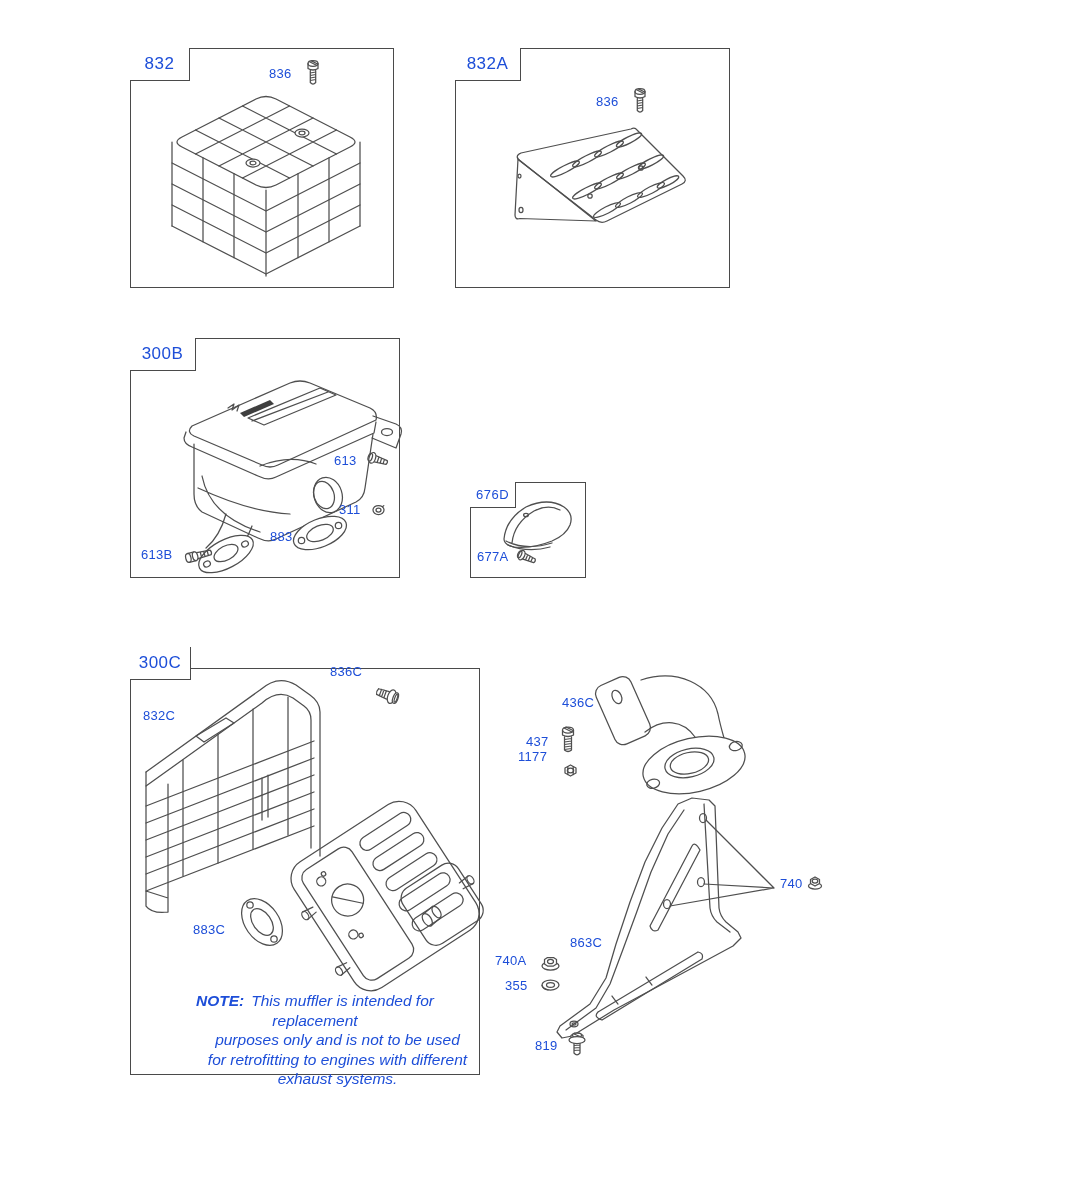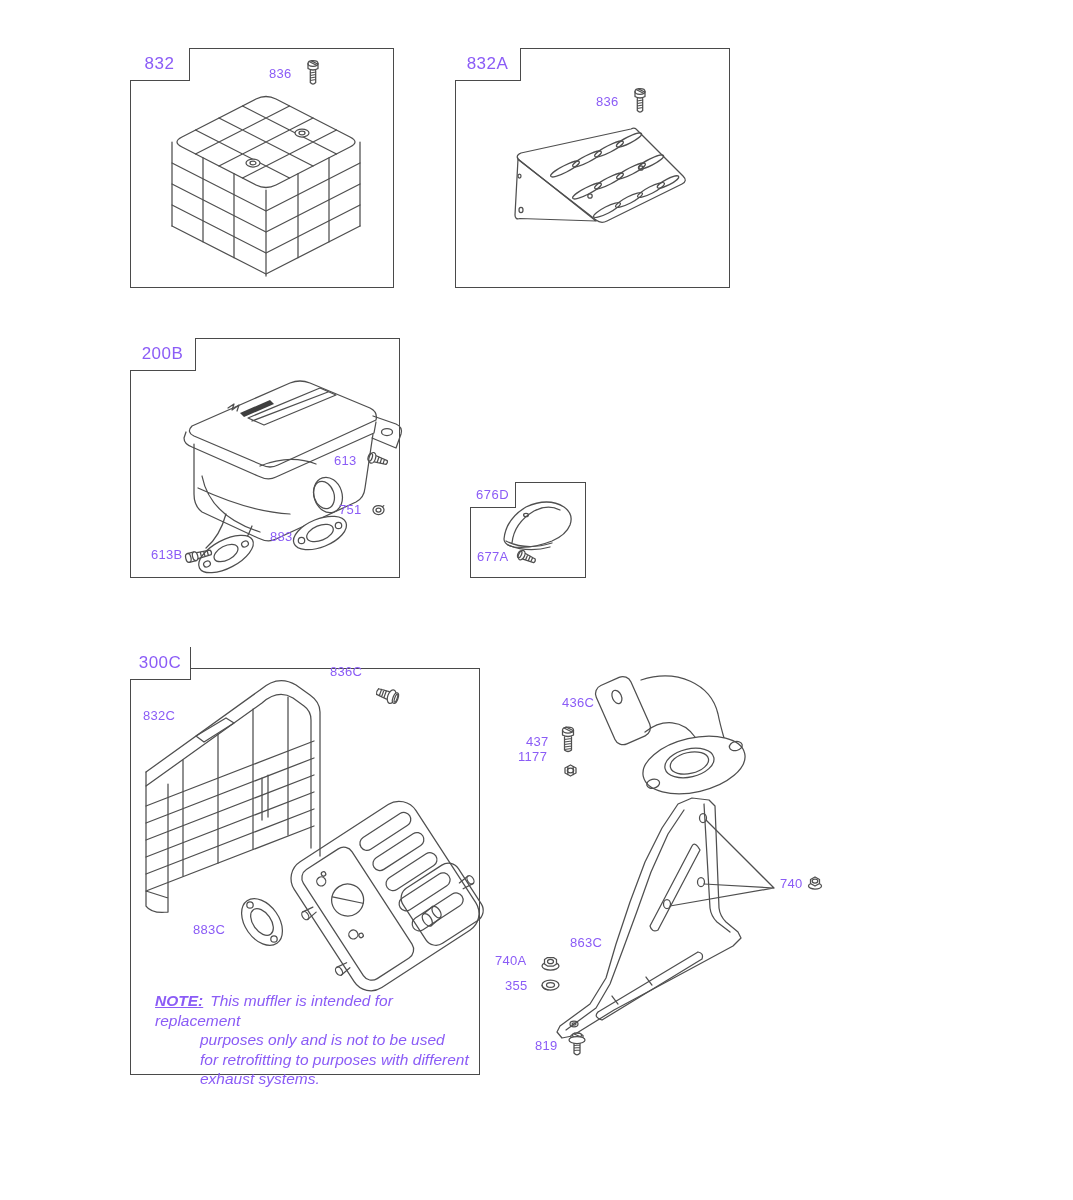--- a/index.html
+++ b/index.html
@@ -4,7 +4,7 @@
 <style>
   html,body{margin:0;padding:0;background:#fff;}
   .canvas{position:relative;width:1073px;height:1200px;background:#ffffff;
-          font-family:"Liberation Sans",sans-serif;color:#8b5cf6;overflow:hidden;}
+          font-family:"Liberation Sans",sans-serif;color:#1d4ed8;overflow:hidden;text-align:center;}
   .box{position:absolute;border:1.6px solid #4a4a4a;background:transparent;box-sizing:border-box;}
   .tab{position:absolute;border-right:1.6px solid #4a4a4a;border-bottom:1.6px solid #4a4a4a;
        background:#fff;display:flex;align-items:center;justify-content:center;

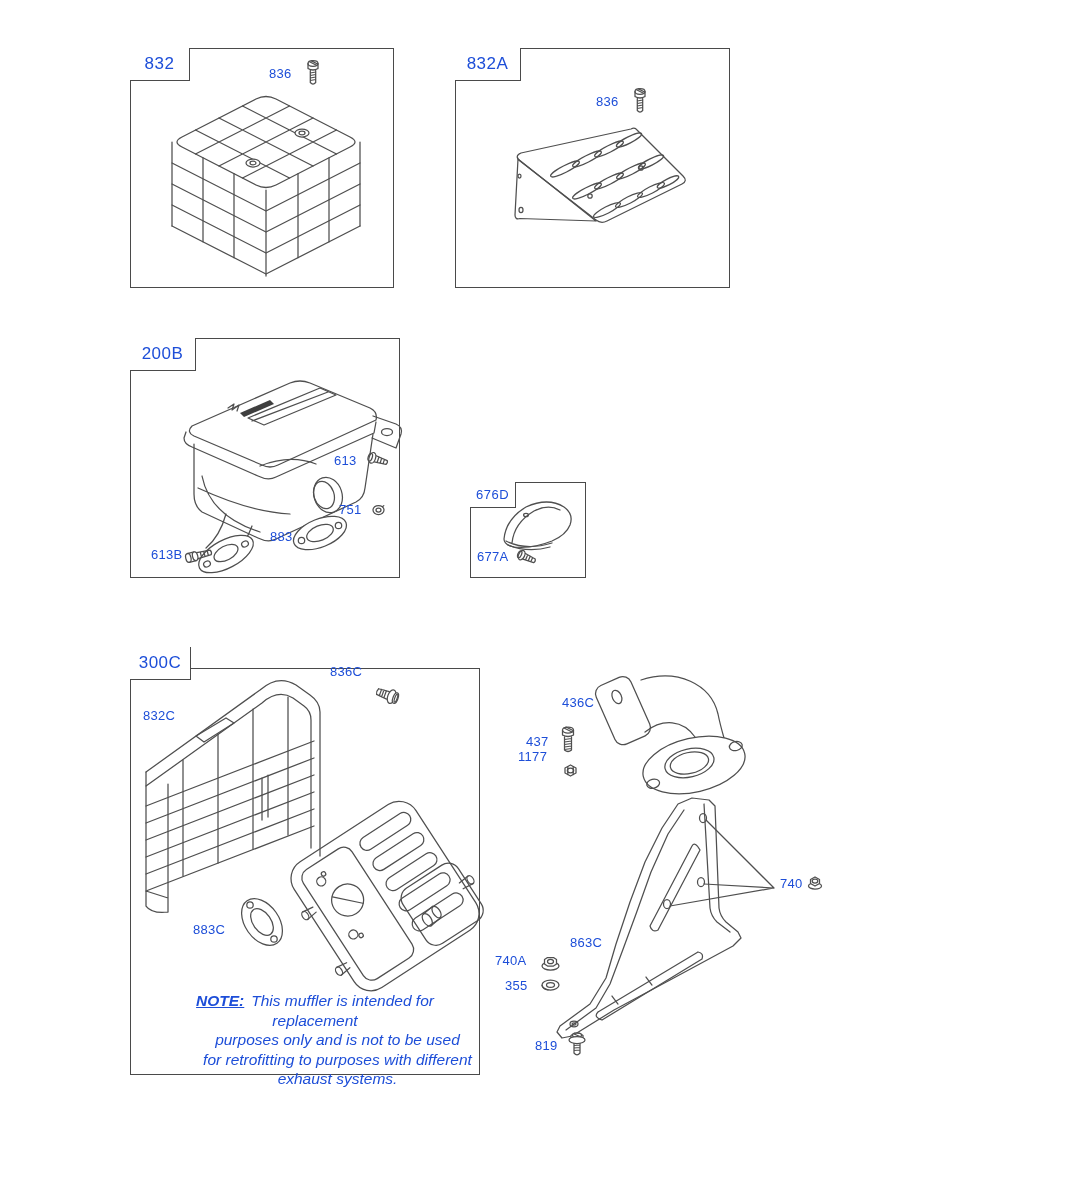--- a/index.html
+++ b/index.html
@@ -83,7 +83,7 @@
 
   <div class="box" style="left:130px;top:338px;width:270px;height:240px"></div>
   <div class="tab" style="left:130px;top:338px;width:66px;height:33px">
-    <span>200B</span>
+    <span>300B</span>
   </div>
   <svg class="part" style="left:140px;top:366px" width="256" height="206" viewBox="0 0 256 206">
     <path class="ln" d="M52,60 L150,17 Q160,13 170,17 L230,42 Q238,46 236,54 L138,99 Q130,103 122,99 L54,70 Q46,66 52,60 Z"></path>

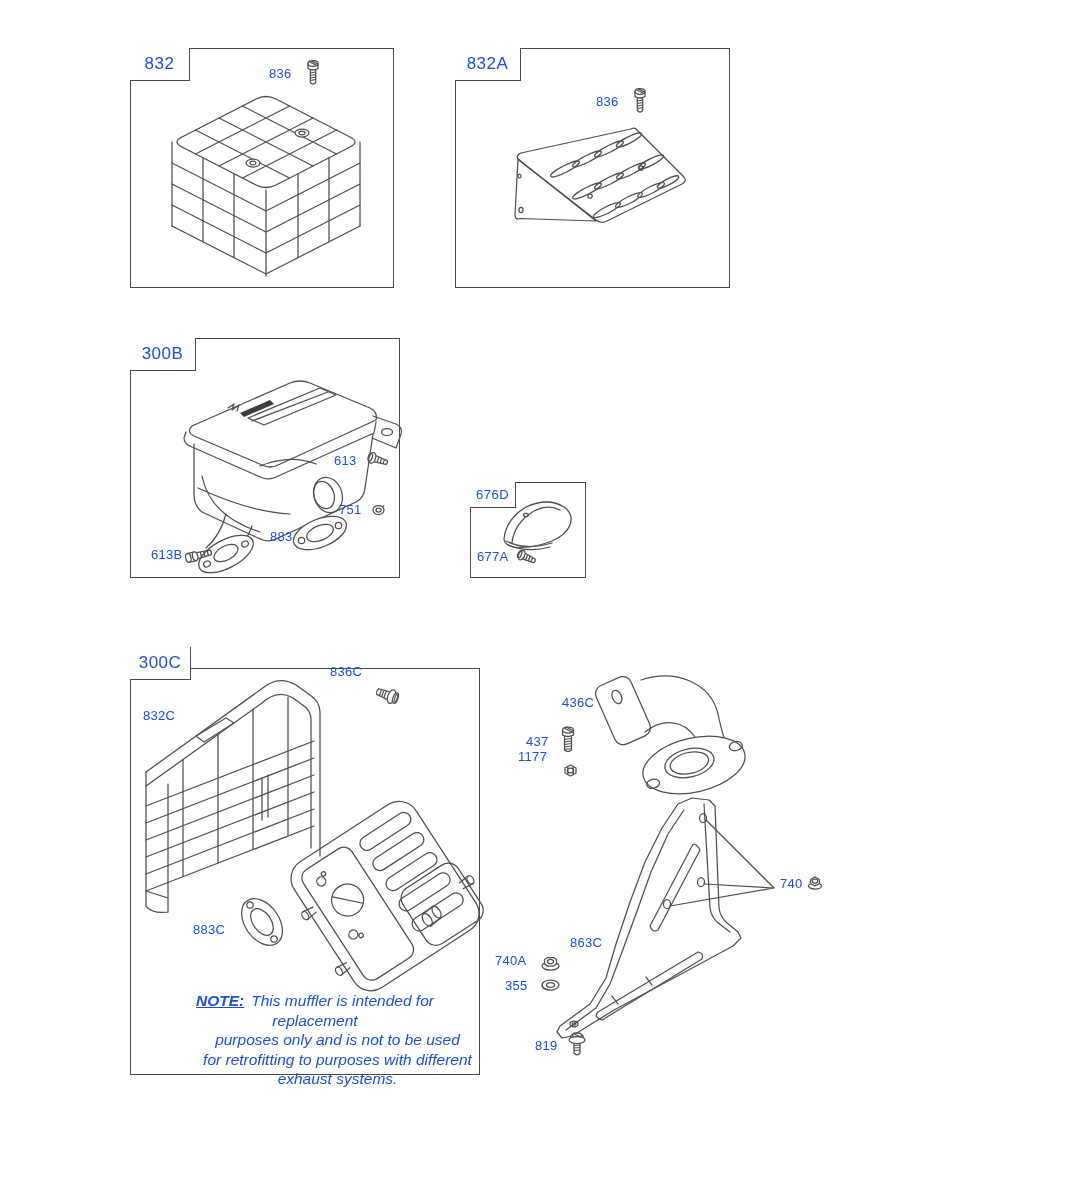--- a/index.html
+++ b/index.html
@@ -111,7 +111,7 @@
       <path d="M9,6.8 L21,8 M9,13.2 L21,12 M12,7.1 V13 M15,7.4 V12.7 M18,7.7 V12.4 M21,8 Q22.5,10 21,12"></path>
     </g>
   </svg>
-  <span class="plabel" style="left:339px;top:502px">751</span>
+  <span class="plabel" style="left:339px;top:502px">311</span>
   <svg class="part" style="left:371px;top:503px" width="15" height="14" viewBox="0 0 15 14">
     <ellipse class="lnw" cx="7.5" cy="7" rx="5.5" ry="4.5"></ellipse>
     <ellipse class="ln" cx="7.5" cy="7" rx="2.5" ry="2"></ellipse>

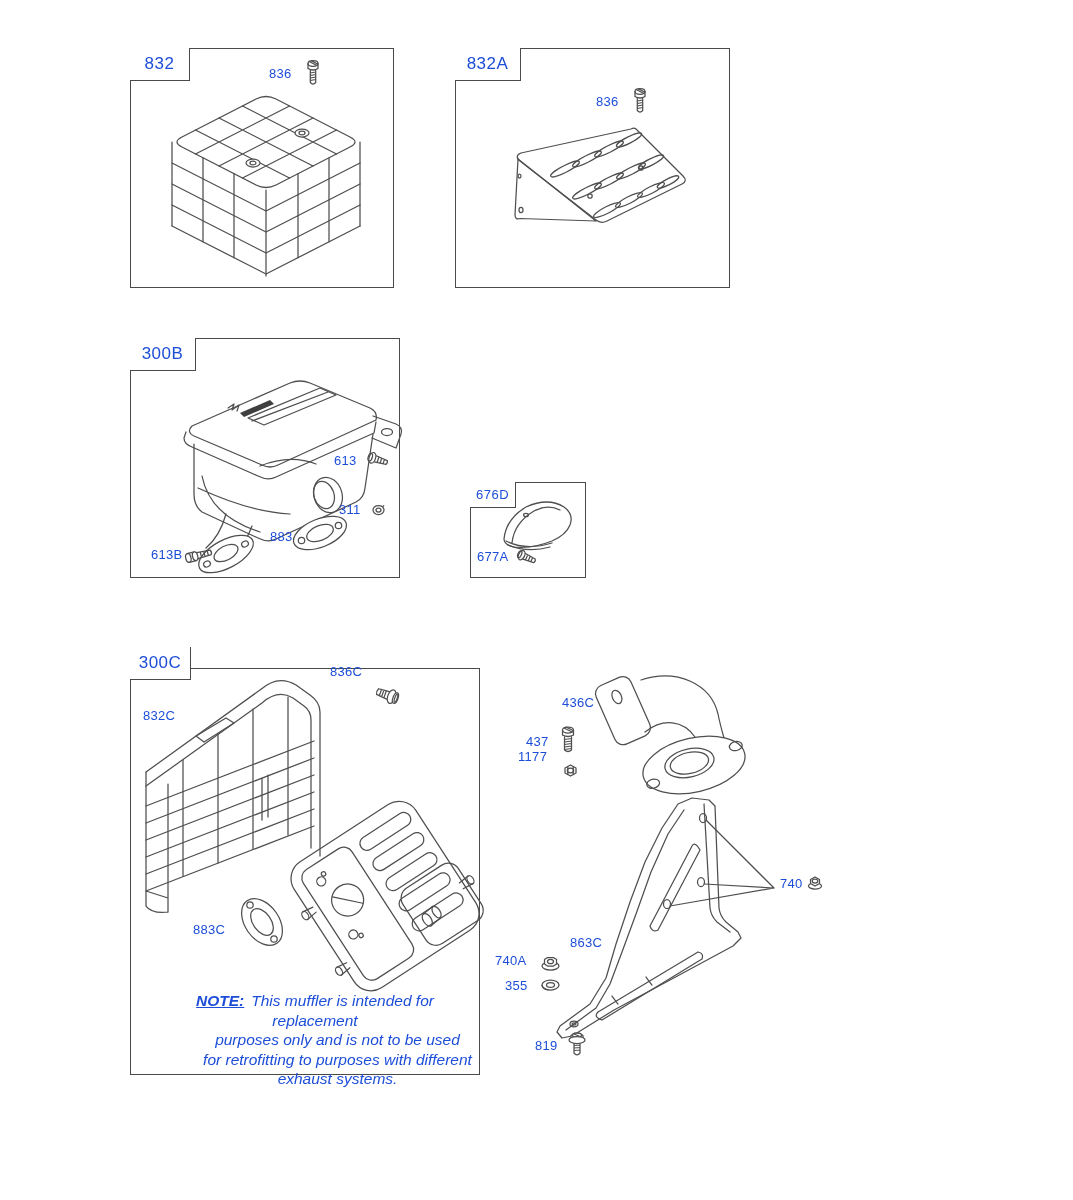--- a/index.html
+++ b/index.html
@@ -124,7 +124,7 @@
     <circle class="ln" cx="13.5" cy="30.5" r="3.2"></circle>
       <circle class="ln" cx="50.5" cy="15.5" r="3.2"></circle>
   </svg>
-  <span class="plabel" style="left:151px;top:547px">613B</span>
+  <span class="plabel" style="left:141px;top:547px">613B</span>
   <svg class="part" style="left:184px;top:544px" width="32" height="22" viewBox="0 0 32 22">
     <g transform="rotate(-14 16 11)" class="ln">
       <ellipse class="lnw" cx="4" cy="11" rx="2.6" ry="4.5"></ellipse>

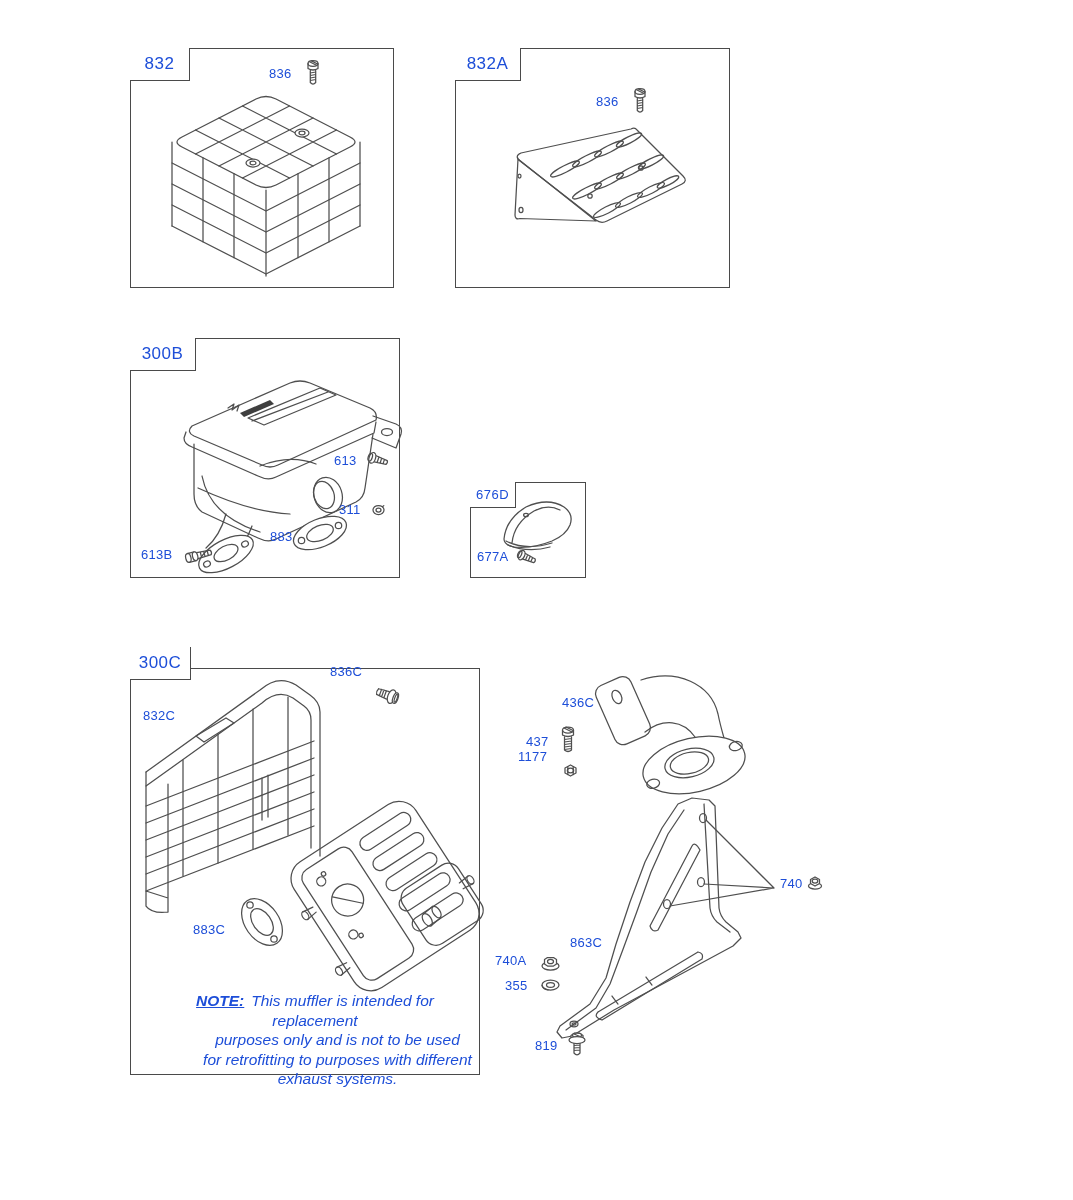--- a/index.html
+++ b/index.html
@@ -12,7 +12,7 @@
   .tab.small{font-size:13px;}
   .plabel{position:absolute;font-size:13px;letter-spacing:.3px;white-space:nowrap;}
   .note{position:absolute;font-style:italic;font-size:15.5px;line-height:19.5px;width:320px;}
-  .note .t{font-weight:bold;margin-right:7px;text-decoration:underline;}
+  .note .t{font-weight:bold;margin-right:7px;}
   .note-rest{margin-left:45px;}
   svg.part{position:absolute;overflow:visible;}
   .ln{stroke:#4f4f4f;fill:none;stroke-width:1.25;stroke-linecap:round;stroke-linejoin:round;}

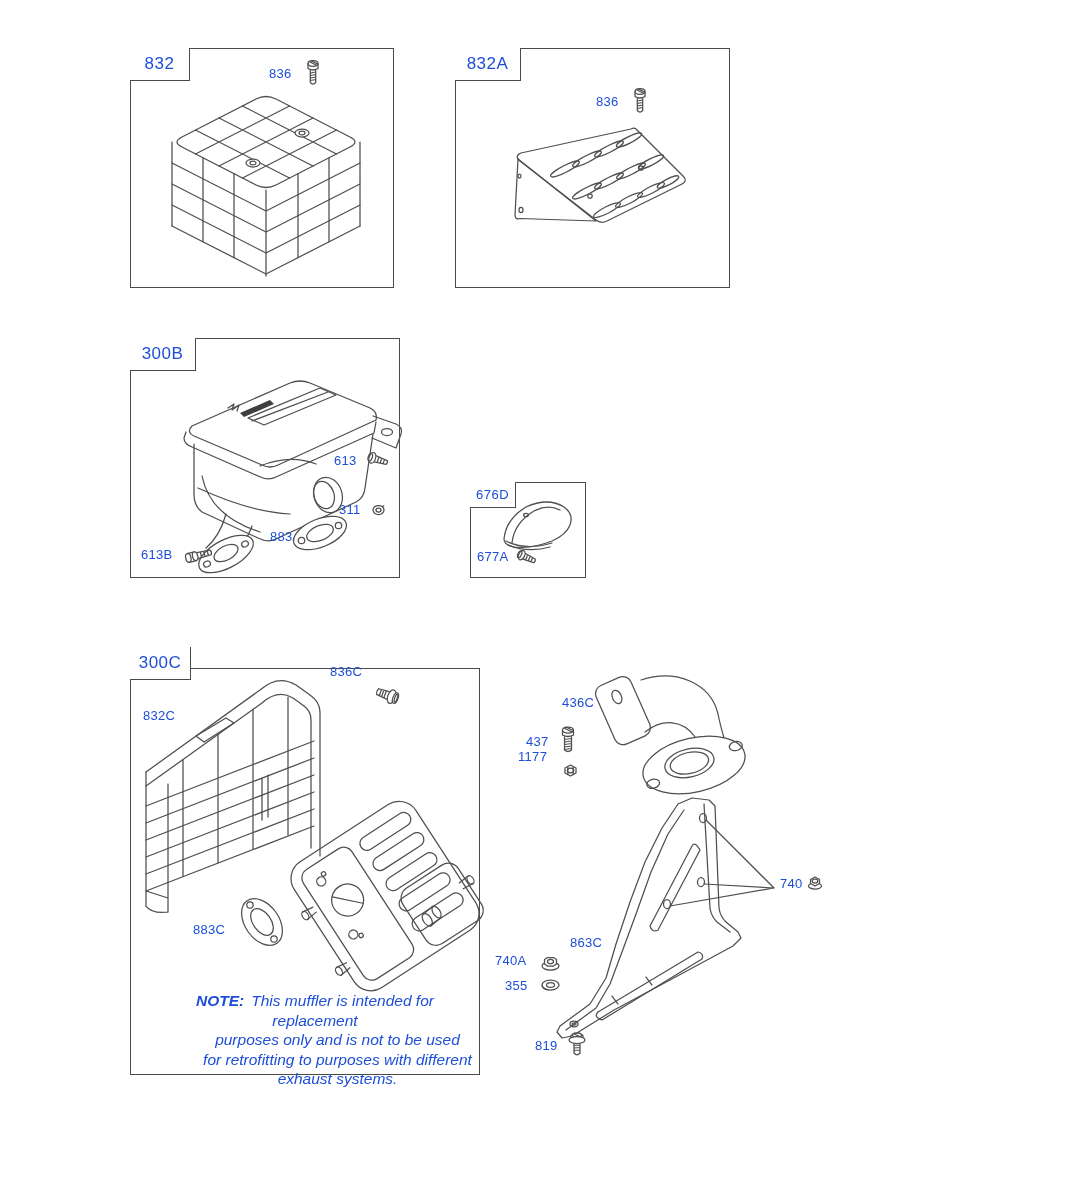--- a/index.html
+++ b/index.html
@@ -212,7 +212,7 @@
     <div><span class="t">NOTE:</span><span>This muffler is intended for replacement</span></div>
     <div class="note-rest">
       <div>purposes only and is not to be used</div>
-      <div>for retrofitting to purposes with different</div>
+      <div>for retrofitting to engines with different</div>
       <div>exhaust systems.</div>
     </div>
   </div>

